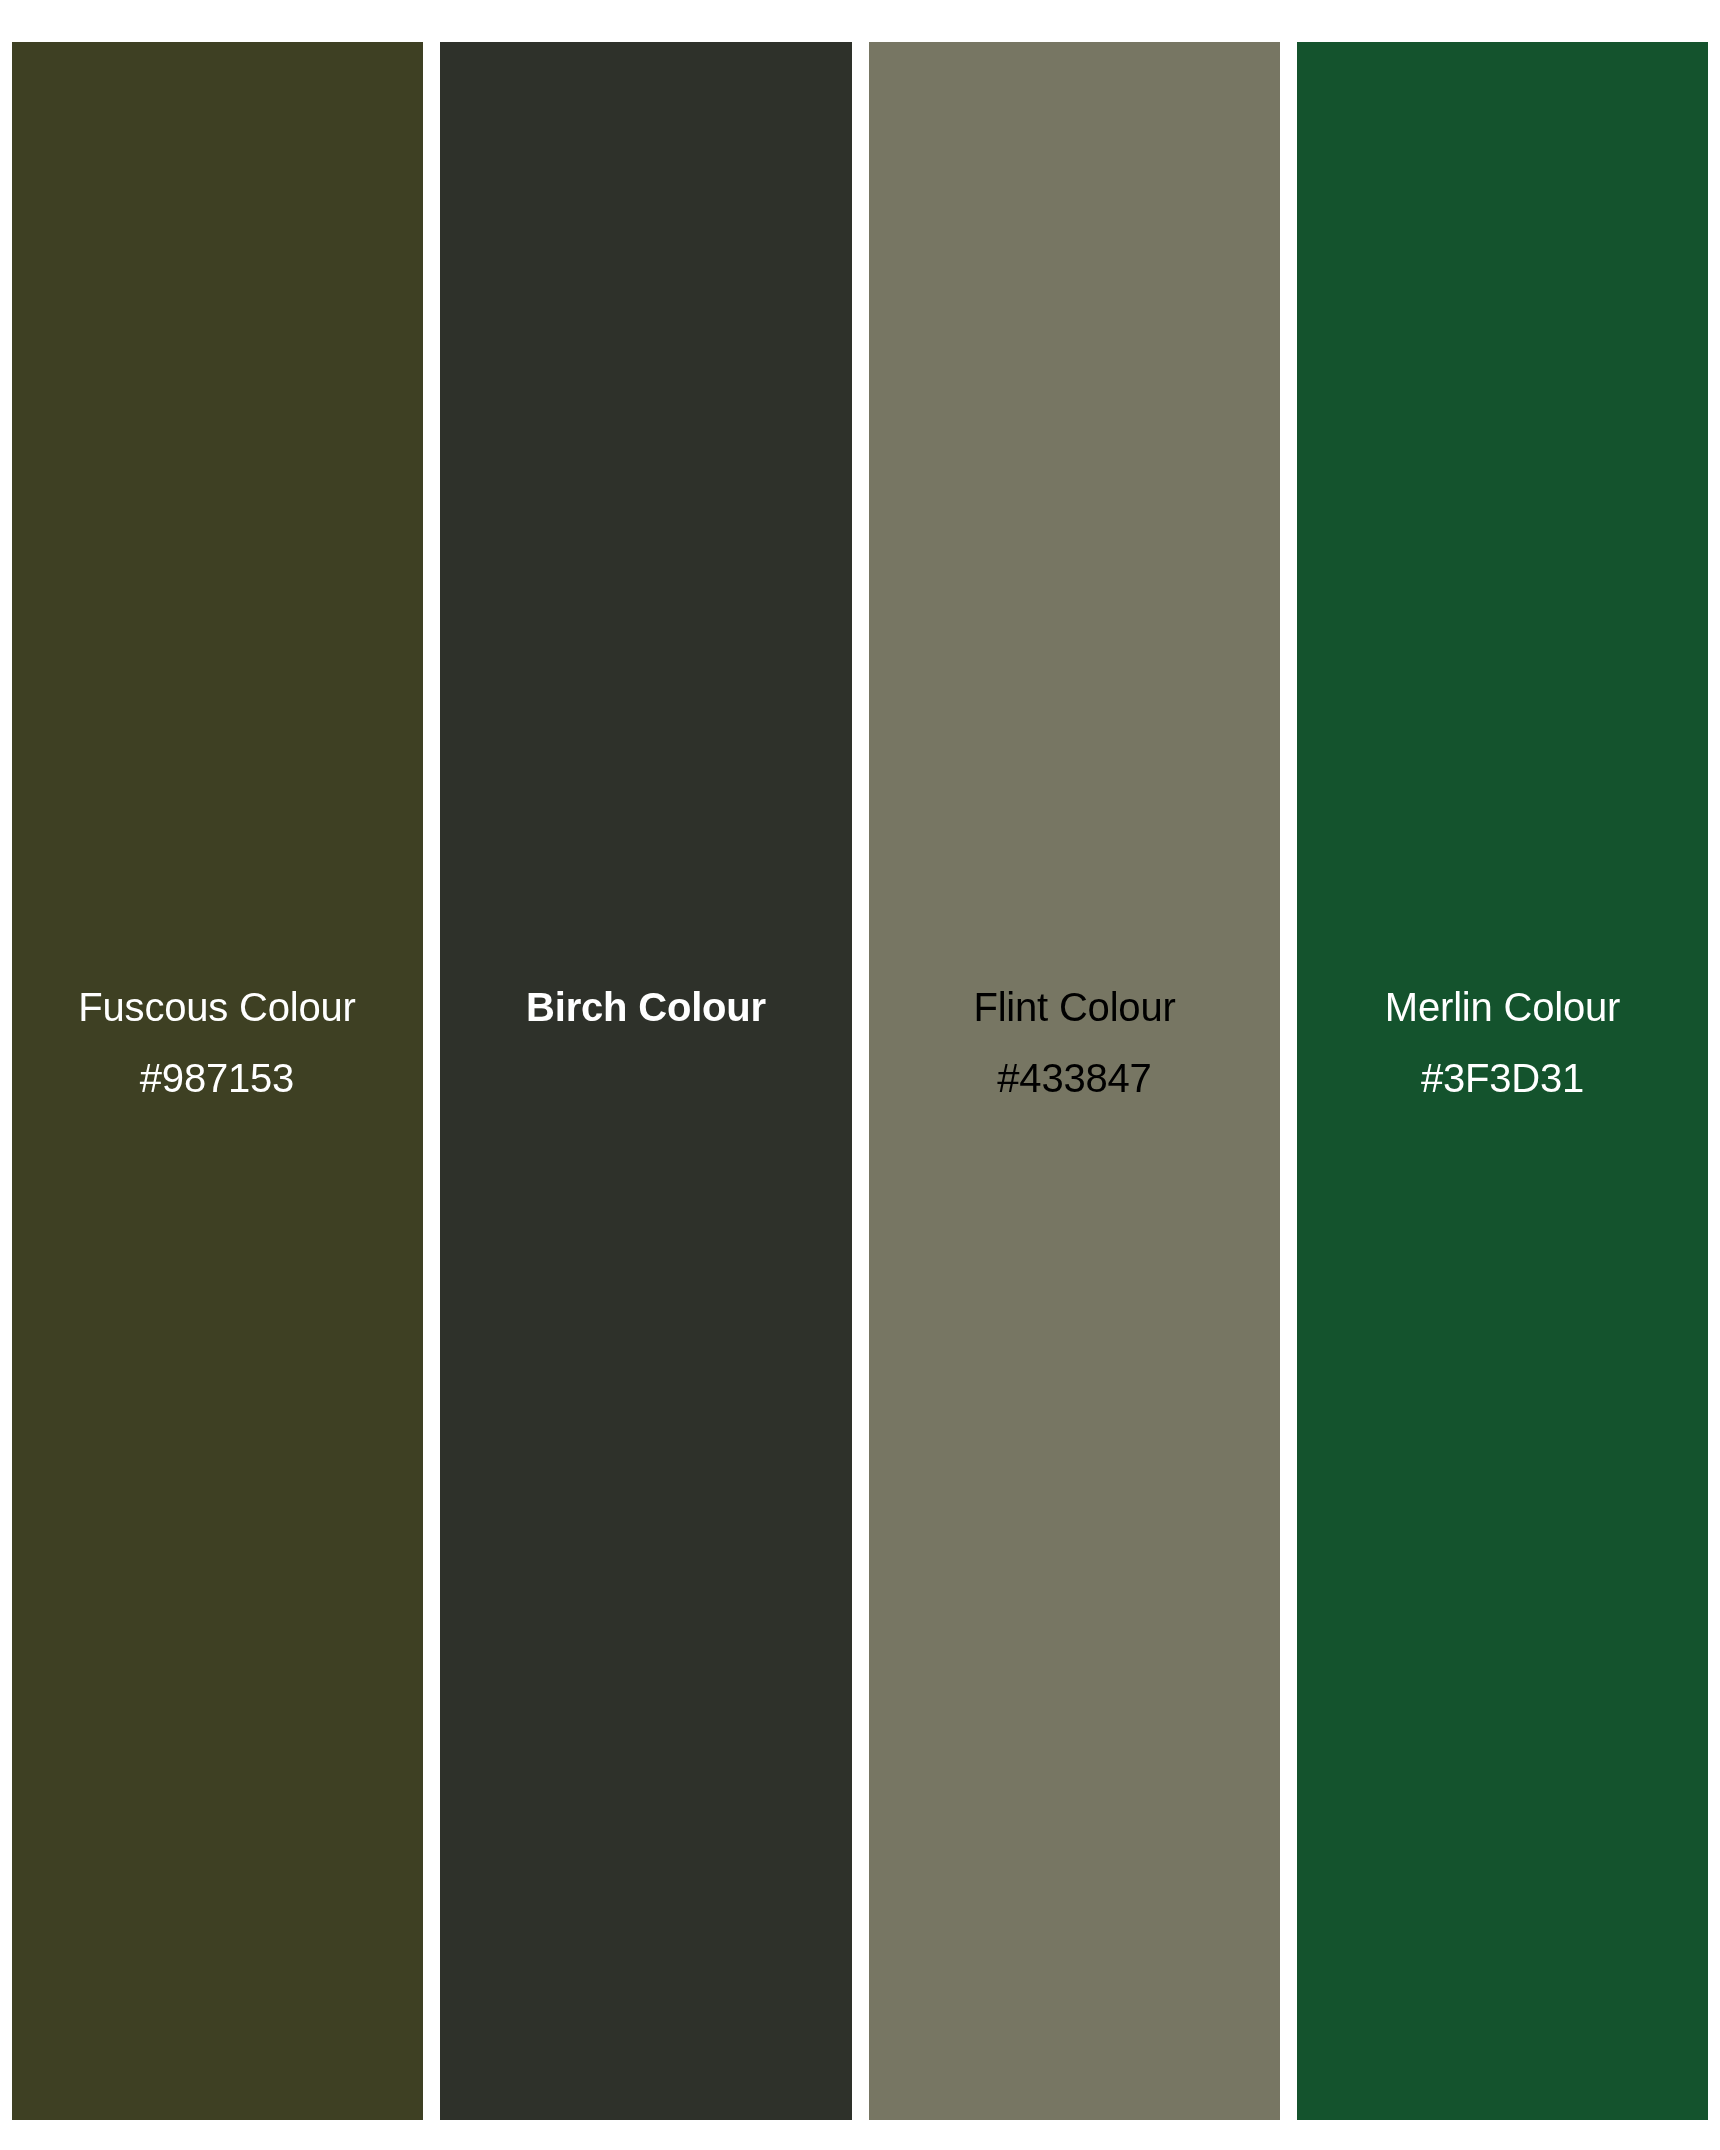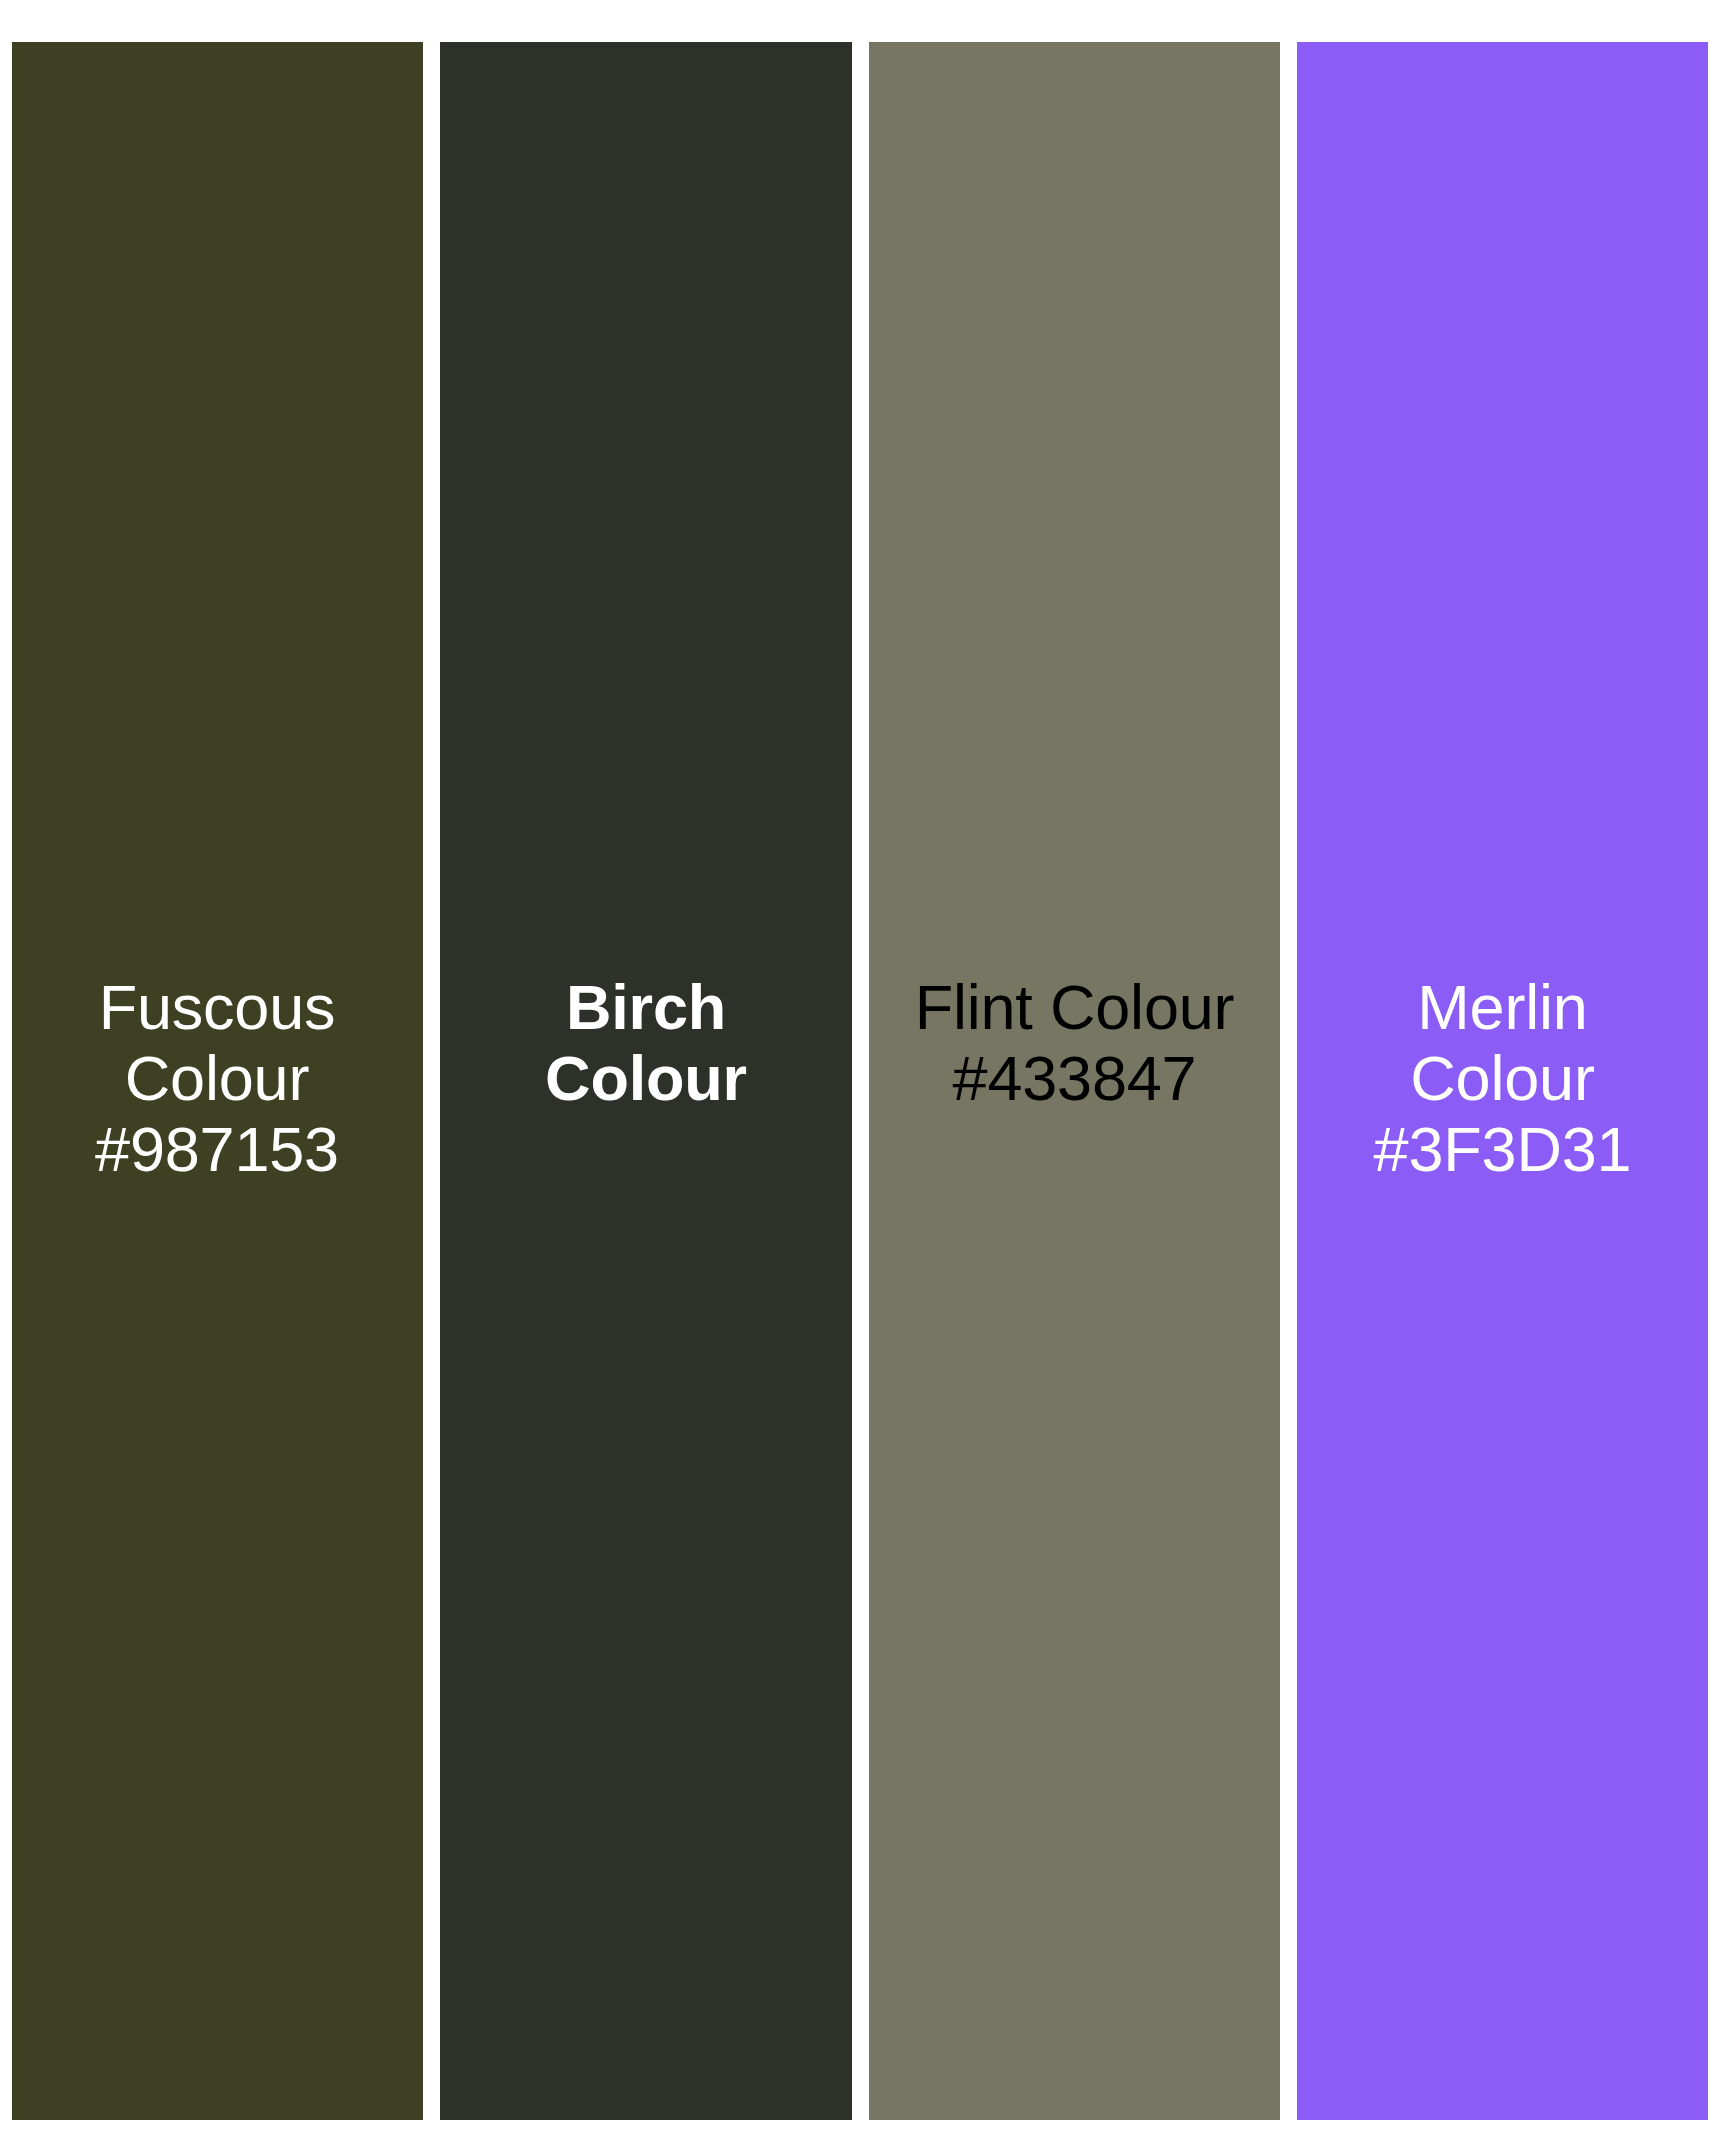--- a/index.html
+++ b/index.html
@@ -46,7 +46,7 @@
     color: #ffffff;
     font-family: "Liberation Sans", sans-serif;
     font-weight: normal;
-    font-size: 63px;
+    font-size: 40px;
     line-height: 71px;
     letter-spacing: -0.2px;
     white-space: normal;

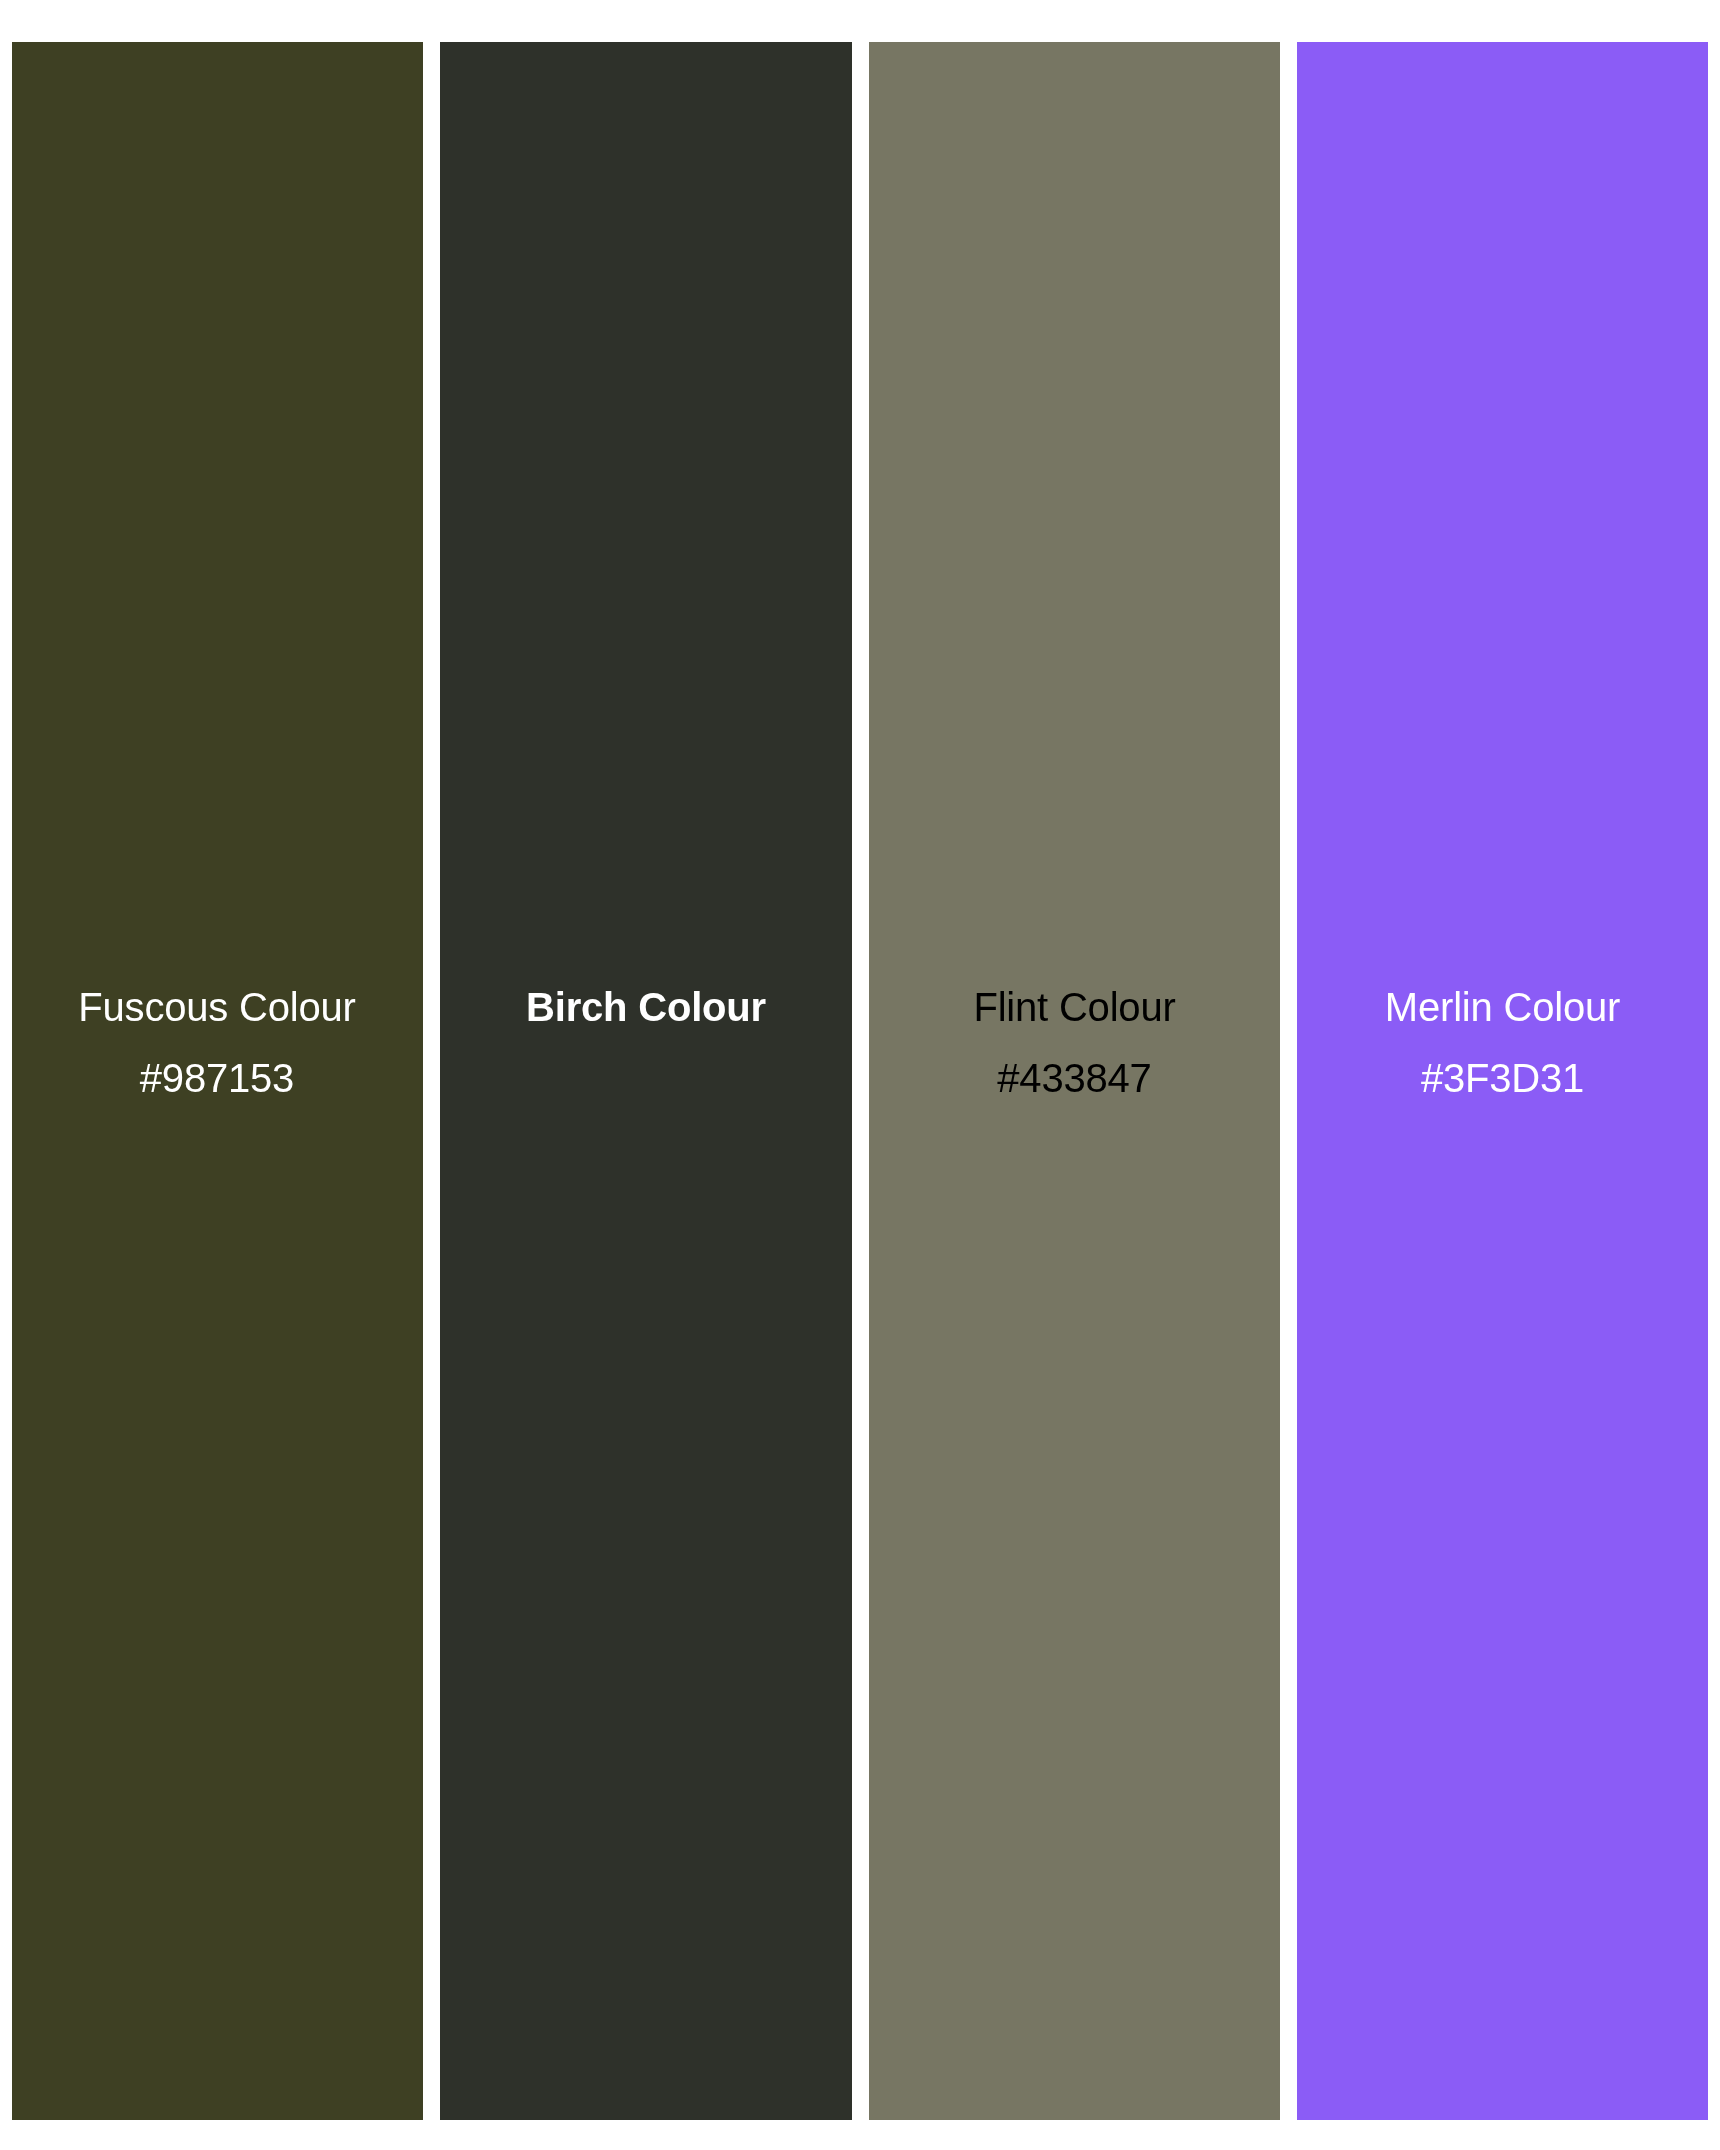--- a/index.html
+++ b/index.html
@@ -88,7 +88,7 @@
     </div>
   </div>
 
-  <div class="swatch col-3" style="background-color: #8b5cf6;">
+  <div class="swatch col-3" style="background-color: #14532d;">
     <div class="swatch-caption" style="color: rgb(255, 255, 255); top: 930px;">
       <span class="caption-name">Merlin Colour</span>
       <span class="caption-hex">#3F3D31</span>

